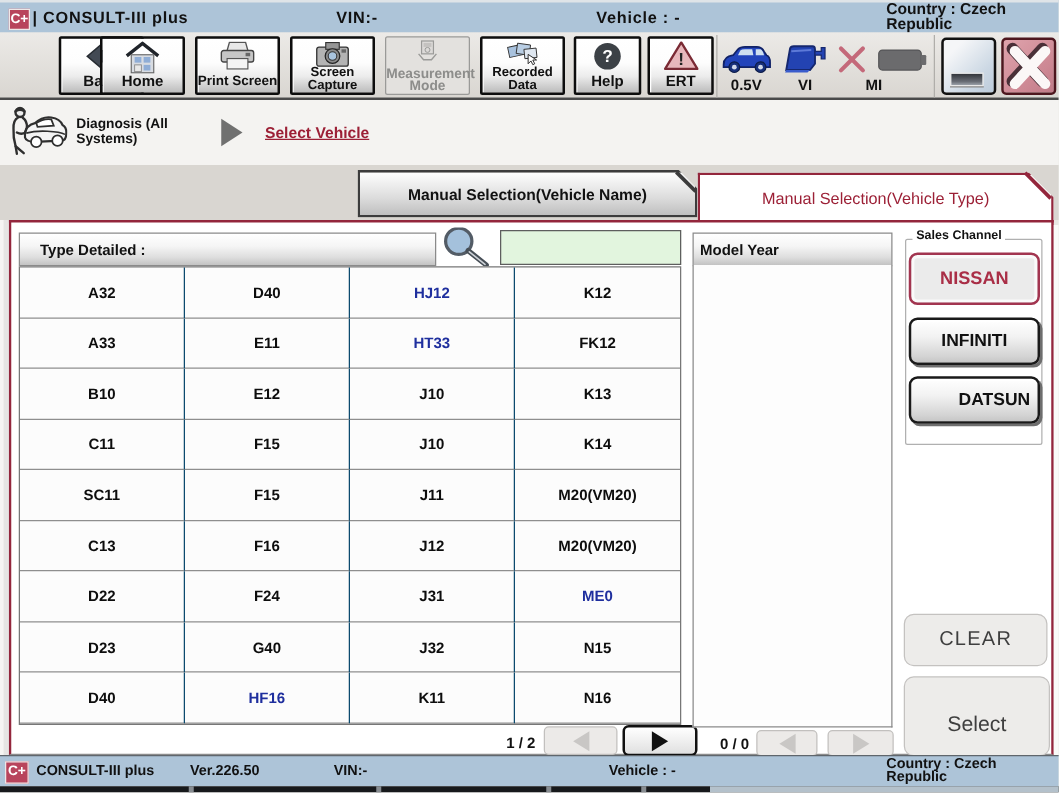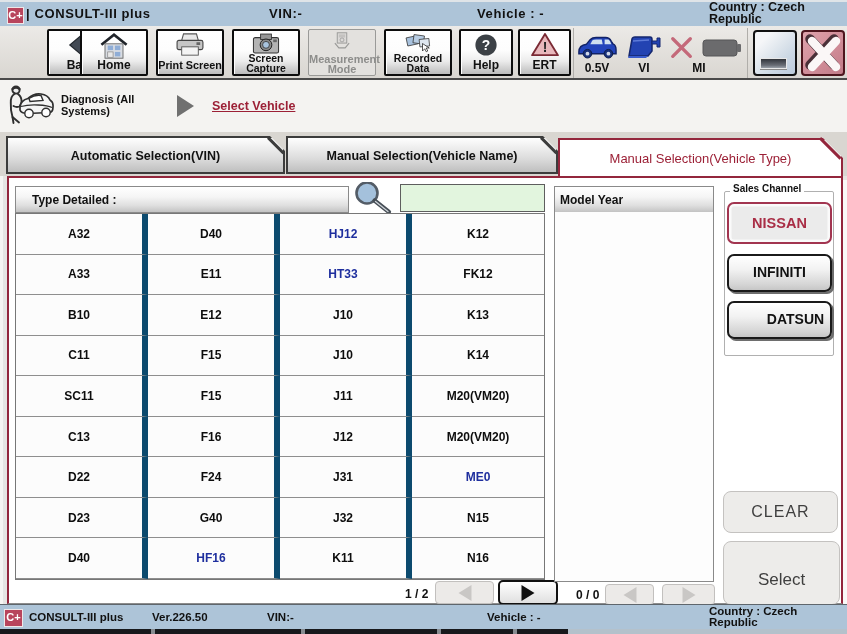--- a/index.html
+++ b/index.html
@@ -197,7 +197,6 @@
 </div>
 
 <div class="abs" id="tabstrip">
-  <div class="tab" style="left:6px; width:279px;">Automatic Selection(VIN)</div>
   <div class="tab" style="left:286px; width:272px;">Manual Selection(Vehicle Name)</div>
 </div>
 <div class="abs" style="left:558px; top:138px; width:285px; height:42px; background:#fff; border:2px solid #93263c; border-bottom:none; clip-path:polygon(0 0, calc(100% - 20px) 0, 100% 20px, 100% 100%, 0 100%); color:#9c2036; font-size:13px; font-weight:normal; text-align:center; line-height:38px;">Manual Selection(Vehicle Type)</div>

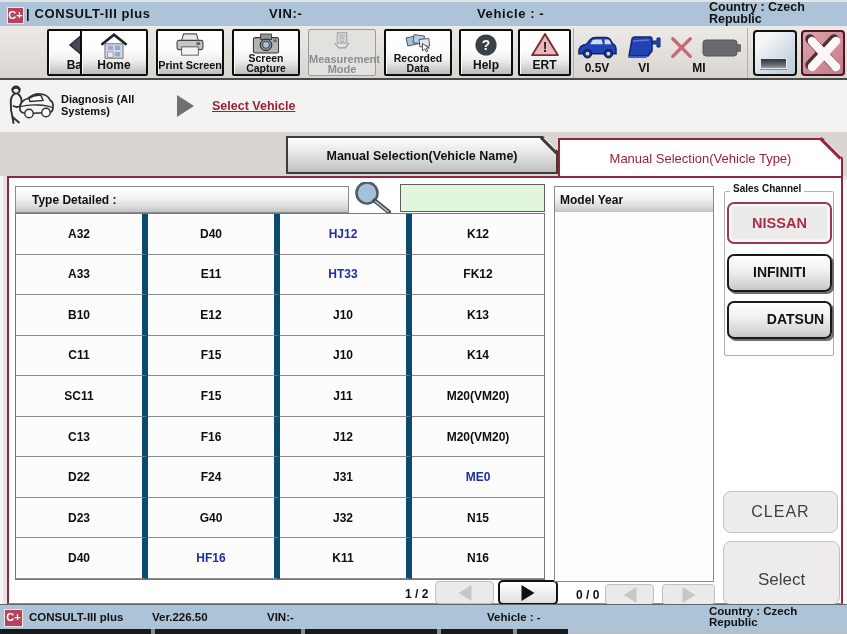--- a/index.html
+++ b/index.html
@@ -31,7 +31,7 @@
   #panel { left:7px; top:176px; width:836px; height:428px; background:#fff; border:2px solid #93263c; border-bottom:1px solid #8c8c8c; }
   .hdrbar { position:absolute; background:linear-gradient(#ffffff,#f5f5f5 40%,#dedede 75%,#c3c3c3); border:1px solid #8a8a8a; font-size:12px; font-weight:bold; color:#111; }
   #grid { position:absolute; left:6px; top:35px; width:530px; height:367px; border:1px solid #777; background:#fcfcfc; display:grid; grid-template-columns:repeat(4,1fr); grid-template-rows:repeat(9,1fr); }
-  #grid div { border-right:6px solid #0c4a6e; border-bottom:1px solid #8e8e8e; font-size:12px; font-weight:bold; color:#0d0d0d; display:flex; align-items:center; justify-content:center; }
+  #grid div { border-right:1px solid #0c4a6e; border-bottom:1px solid #8e8e8e; font-size:12px; font-weight:bold; color:#0d0d0d; display:flex; align-items:center; justify-content:center; }
   #grid div:nth-child(4n) { border-right:none; }
   #grid div.bl { color:#1f2f9e; }
   .pgbtn { position:absolute; width:59px; height:23px; background:#eceae8; border:1px solid #c2c0be; border-radius:4px; }

